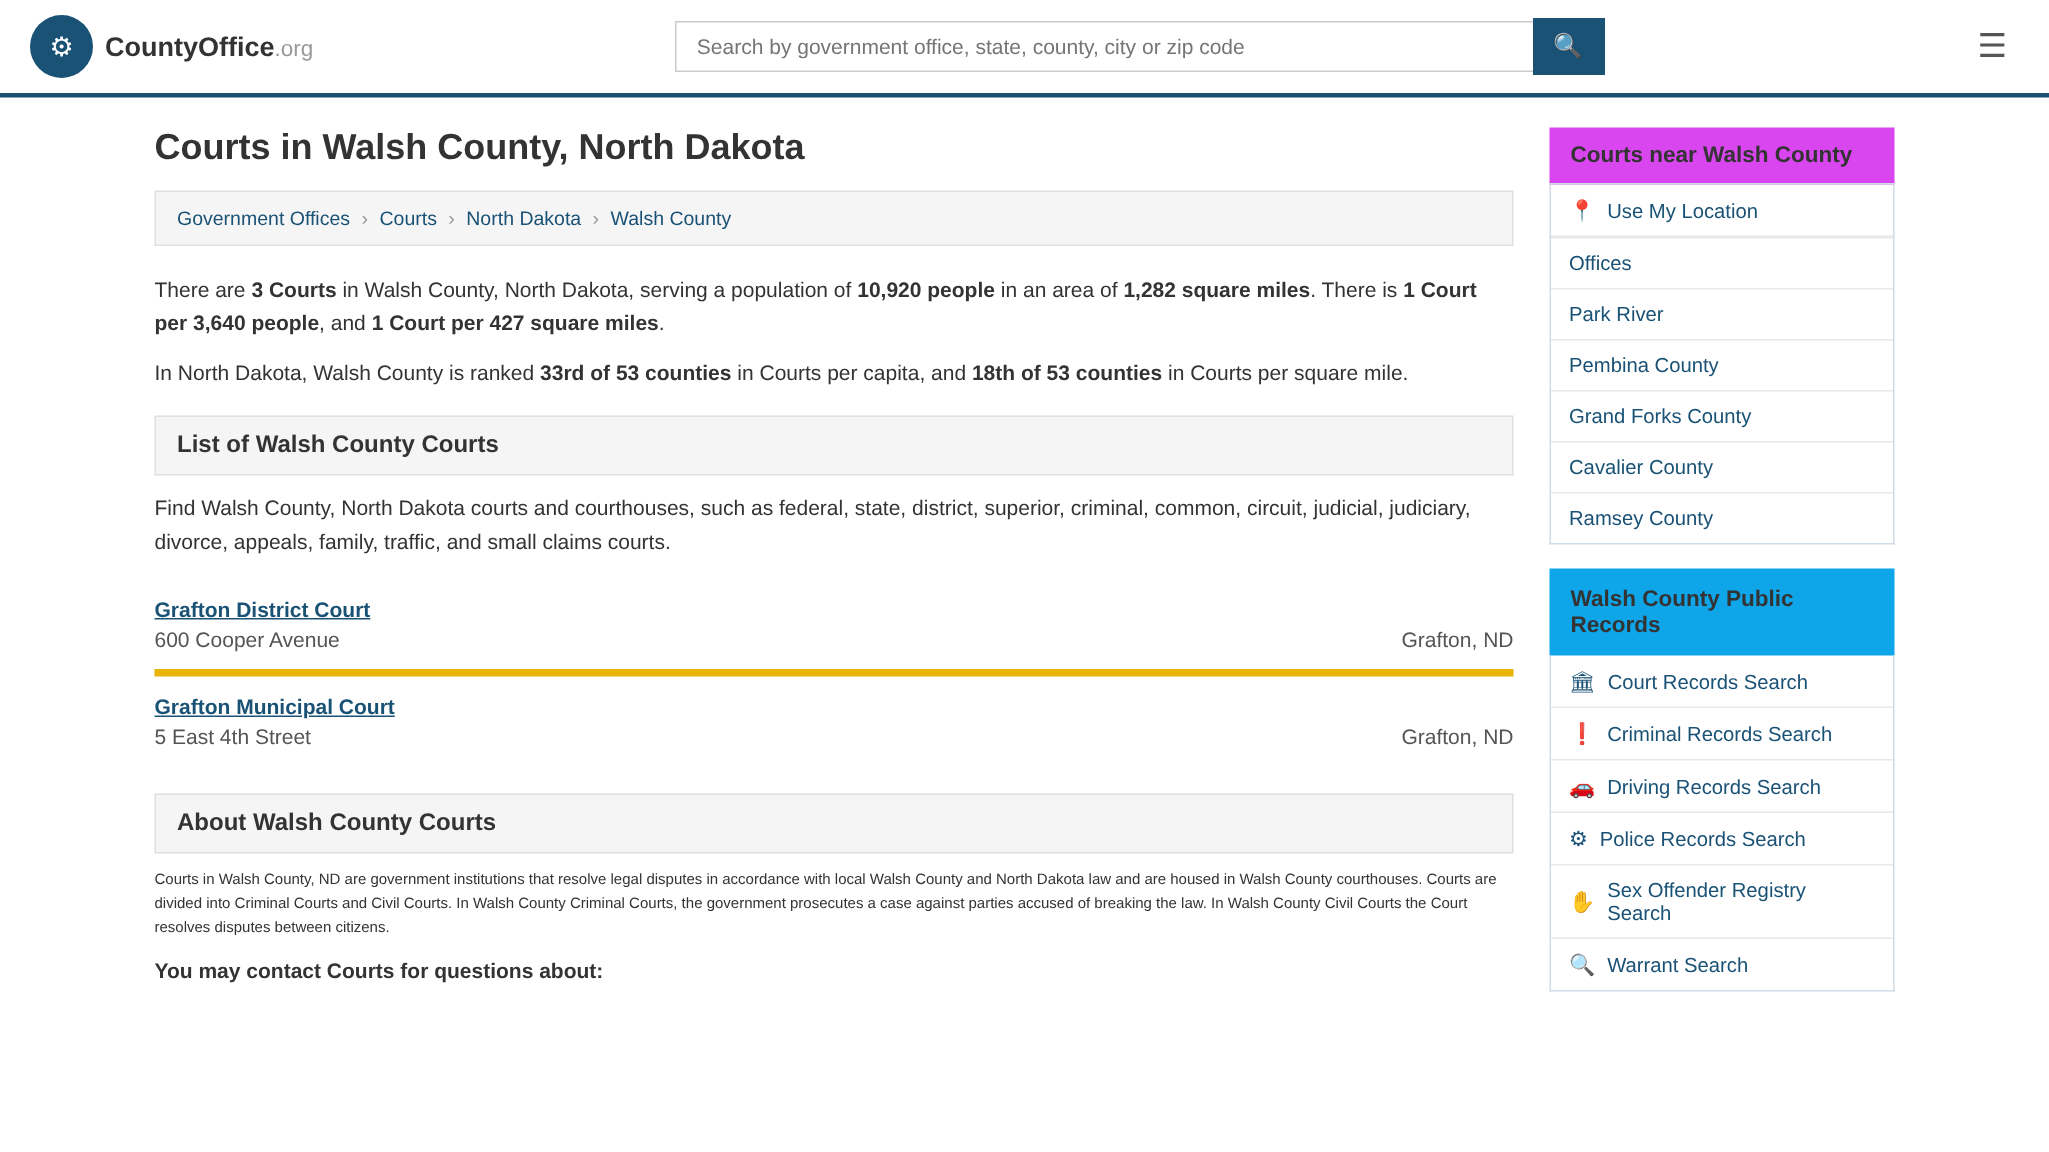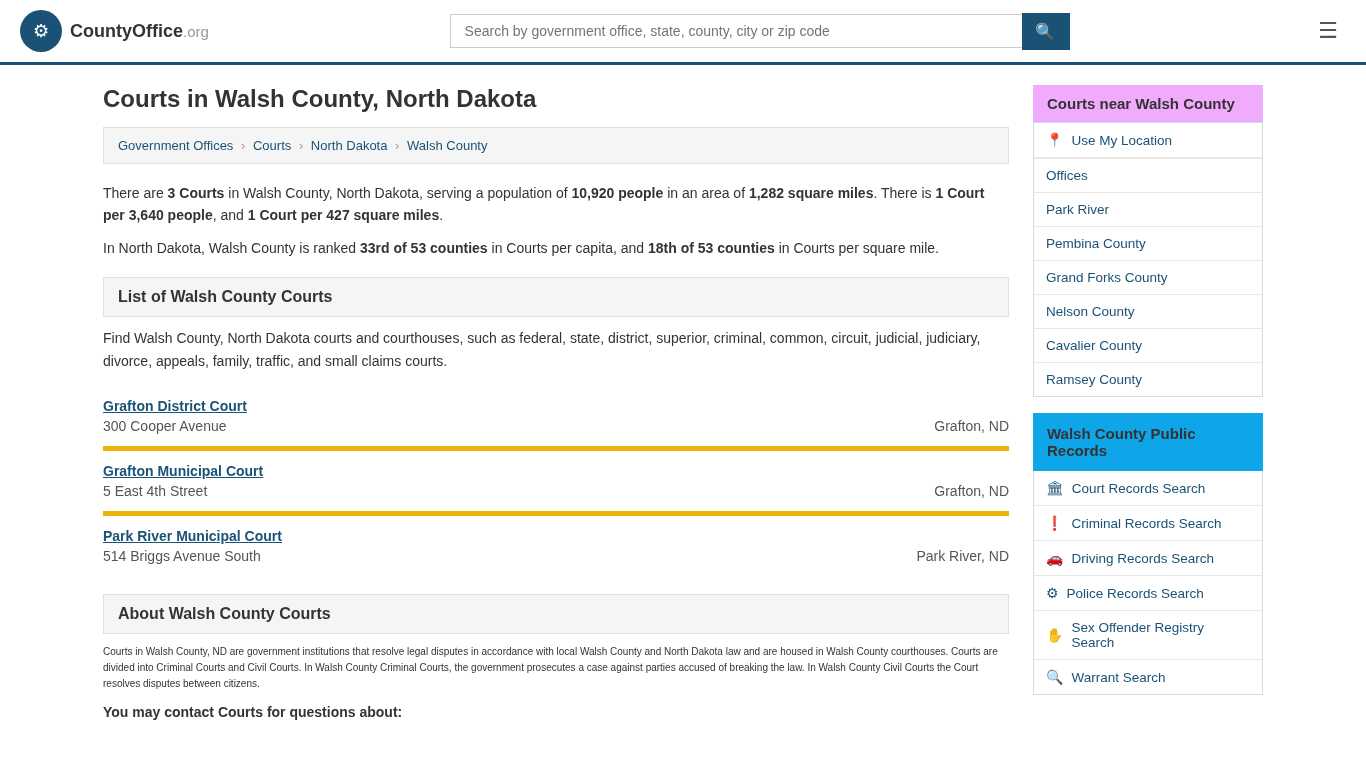--- a/index.html
+++ b/index.html
@@ -173,7 +173,7 @@
       margin-bottom: 16px;
     }
     .sidebar-title {
-      background: #f0abfc;
+      background: #d946ef;
       padding: 10px 14px;
       font-size: 15px;
       font-weight: bold;

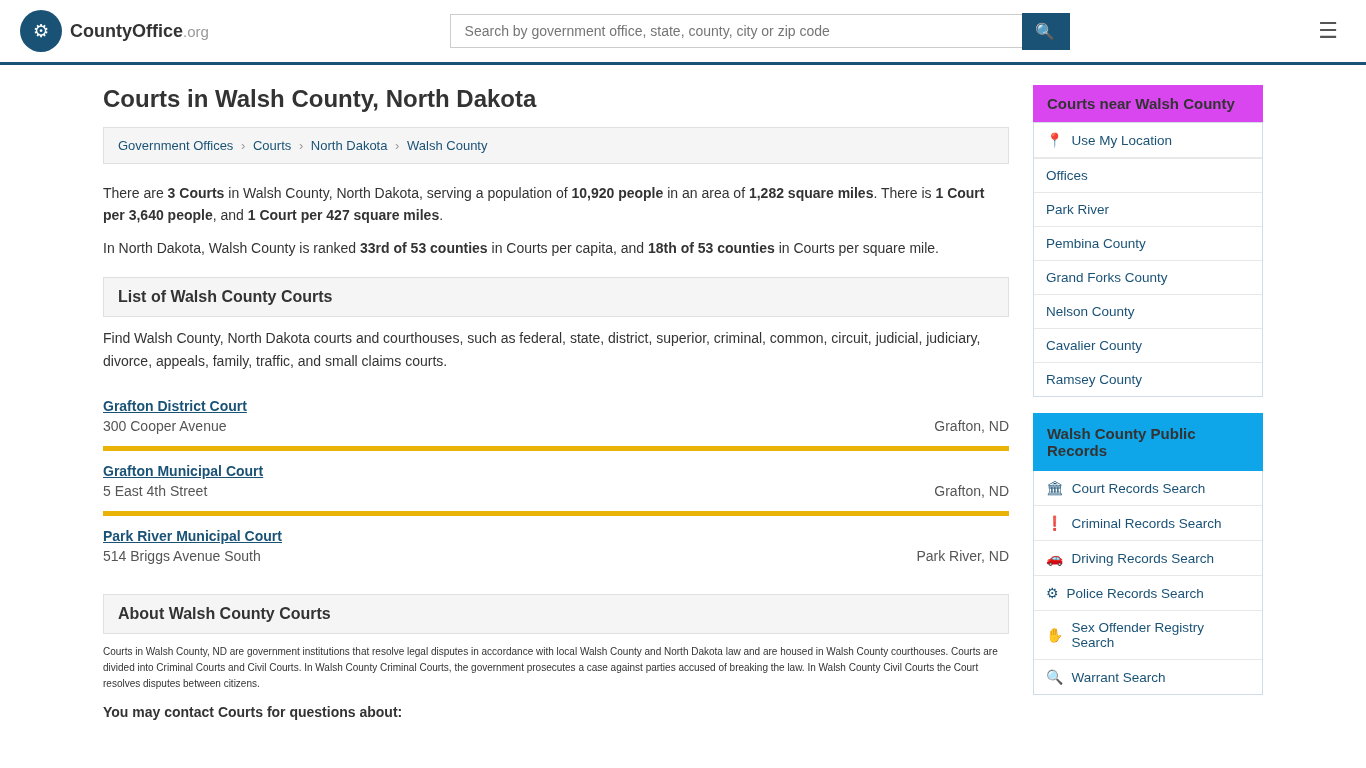--- a/index.html
+++ b/index.html
@@ -347,9 +347,6 @@
           <a href="#">Grand Forks County</a>
         </li>
         <li>
-          <a href="#">Nelson County</a>
-        </li>
-        <li>
           <a href="#">Cavalier County</a>
         </li>
         <li>

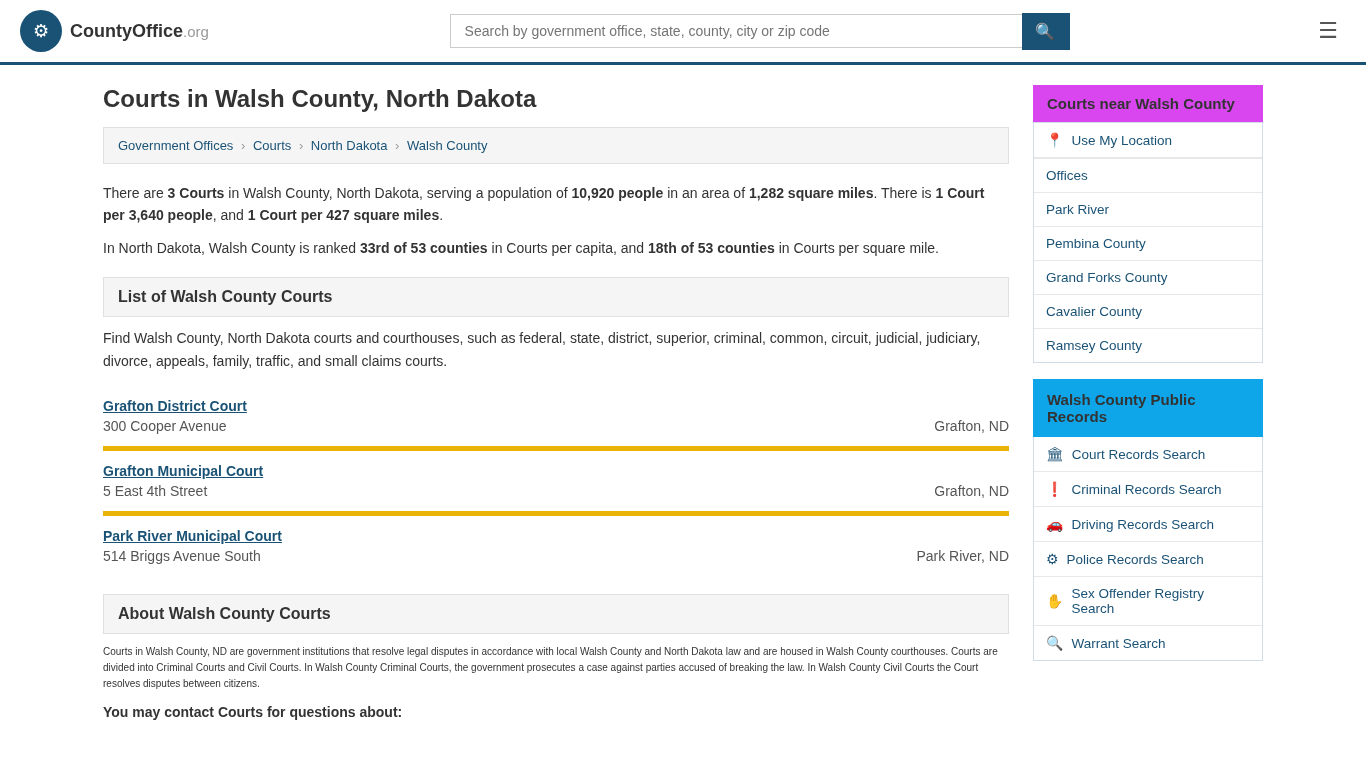--- a/index.html
+++ b/index.html
@@ -292,7 +292,7 @@
       <div class="court-item">
         <a class="court-name">Grafton District Court</a>
         <div class="court-details">
-          <span class="court-address">300 Cooper Avenue</span>
+          <span class="court-address">600 Cooper Avenue</span>
           <span class="court-city">Grafton, ND</span>
         </div>
       </div>

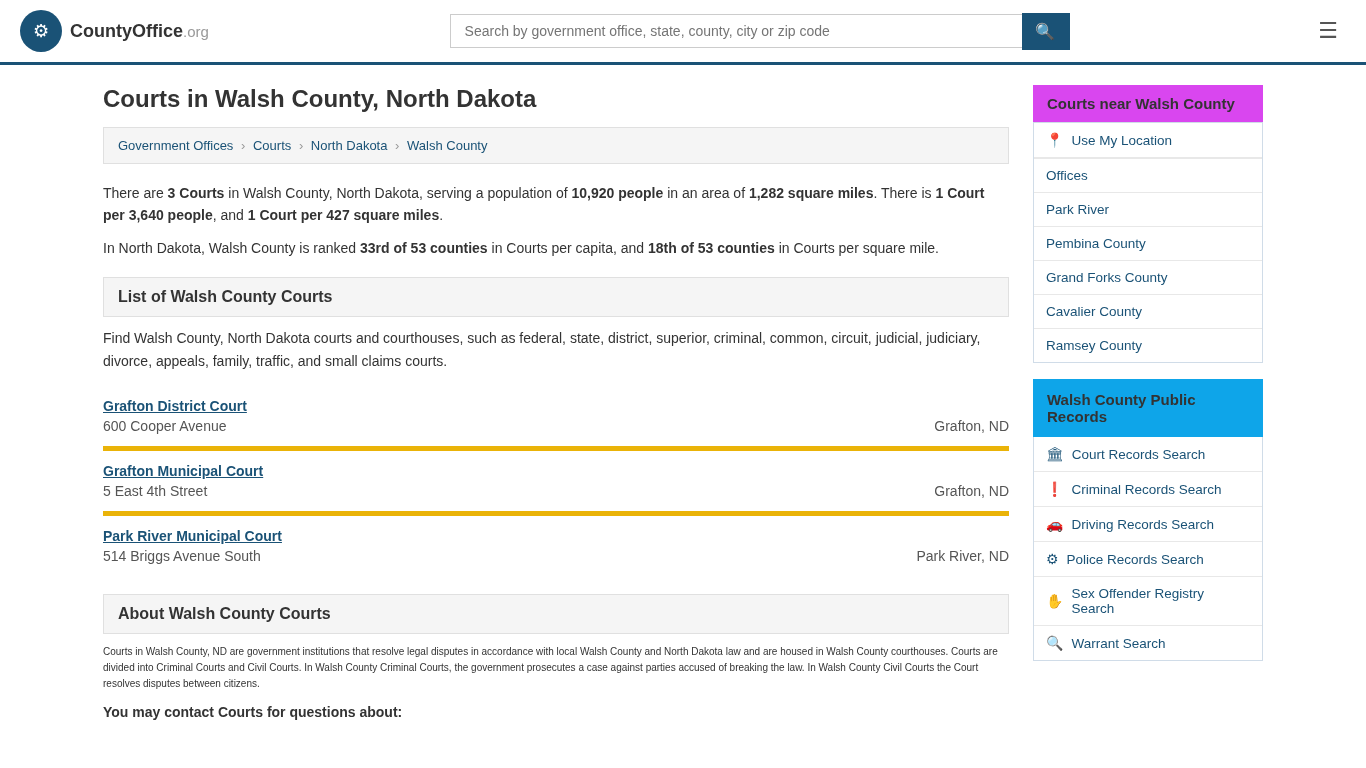--- a/index.html
+++ b/index.html
@@ -305,13 +305,6 @@
         </div>
       </div>
 
-      <div class="court-item">
-        <a class="court-name">Park River Municipal Court</a>
-        <div class="court-details">
-          <span class="court-address">514 Briggs Avenue South</span>
-          <span class="court-city">Park River, ND</span>
-        </div>
-      </div>
 
     </div>
 

